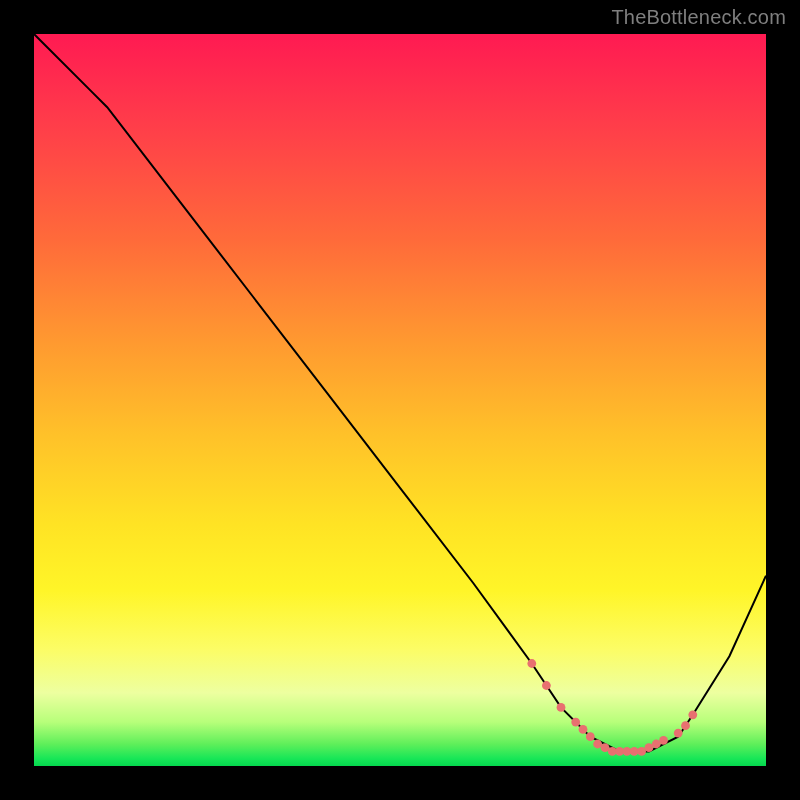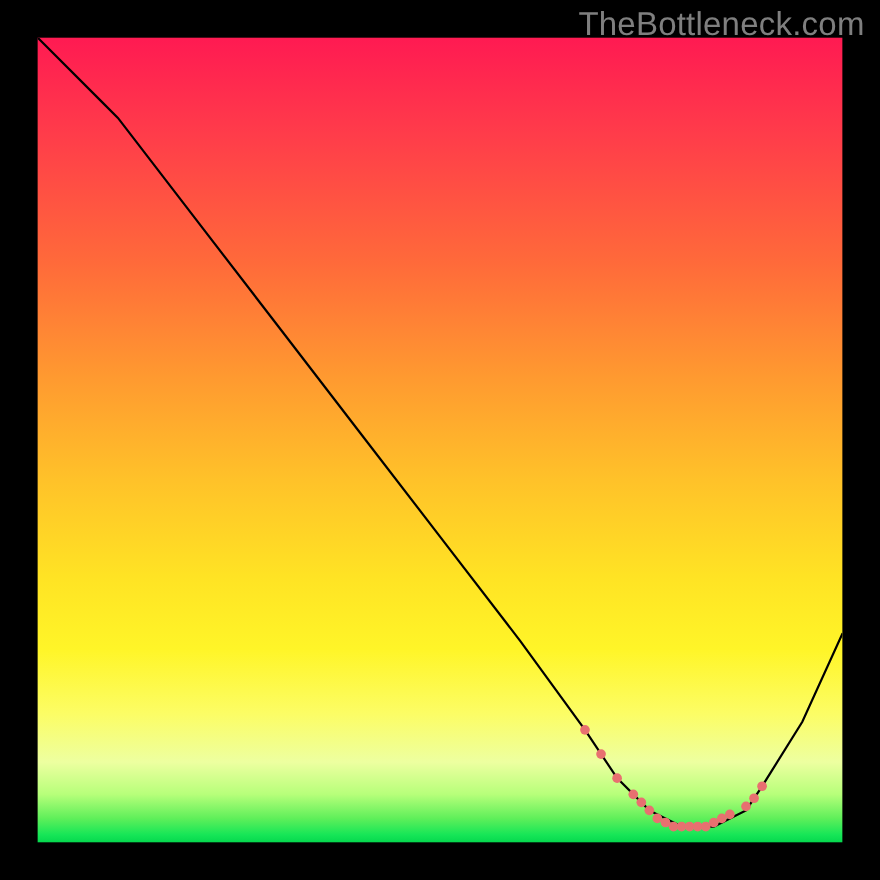--- a/index.html
+++ b/index.html
@@ -22,7 +22,7 @@
     top: 6px;
     right: 14px;
     color: #7f7f7f;
-    font-size: 30px;
+    font-size: 20px;
     font-weight: 500;
     letter-spacing: 0.2px;
     z-index: 10;

